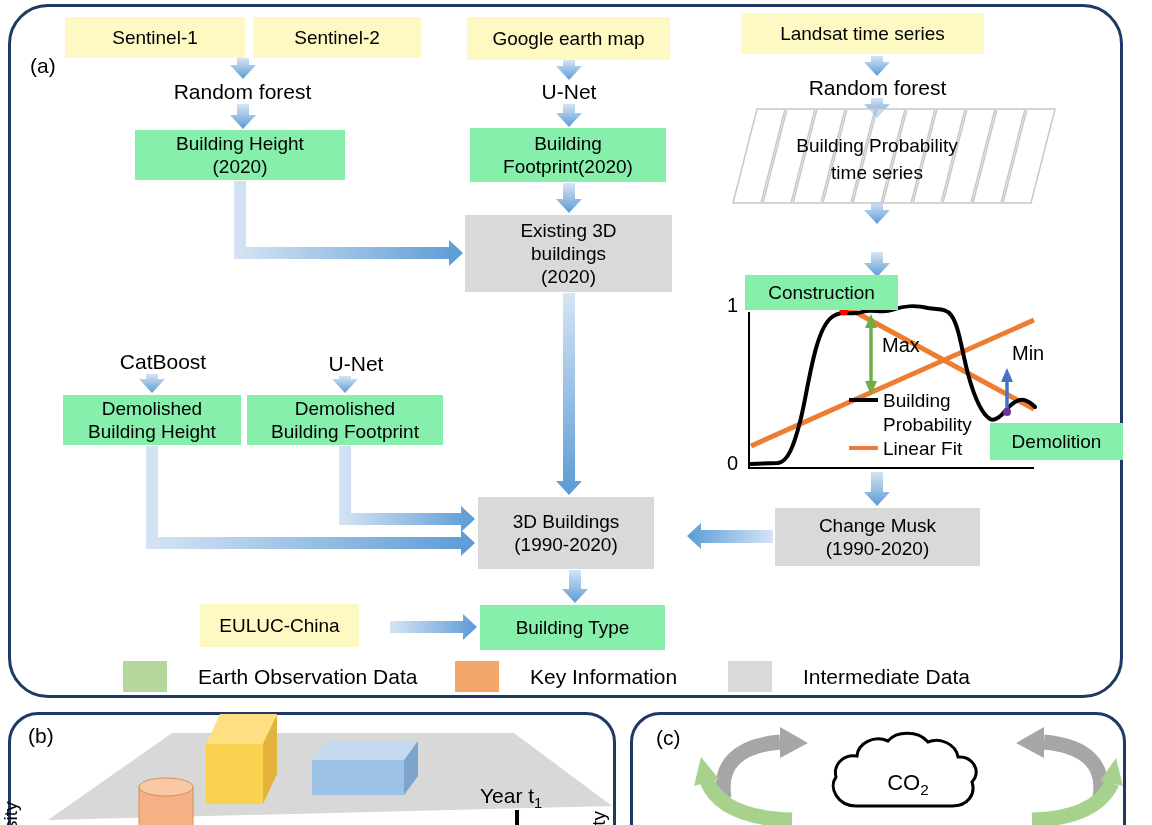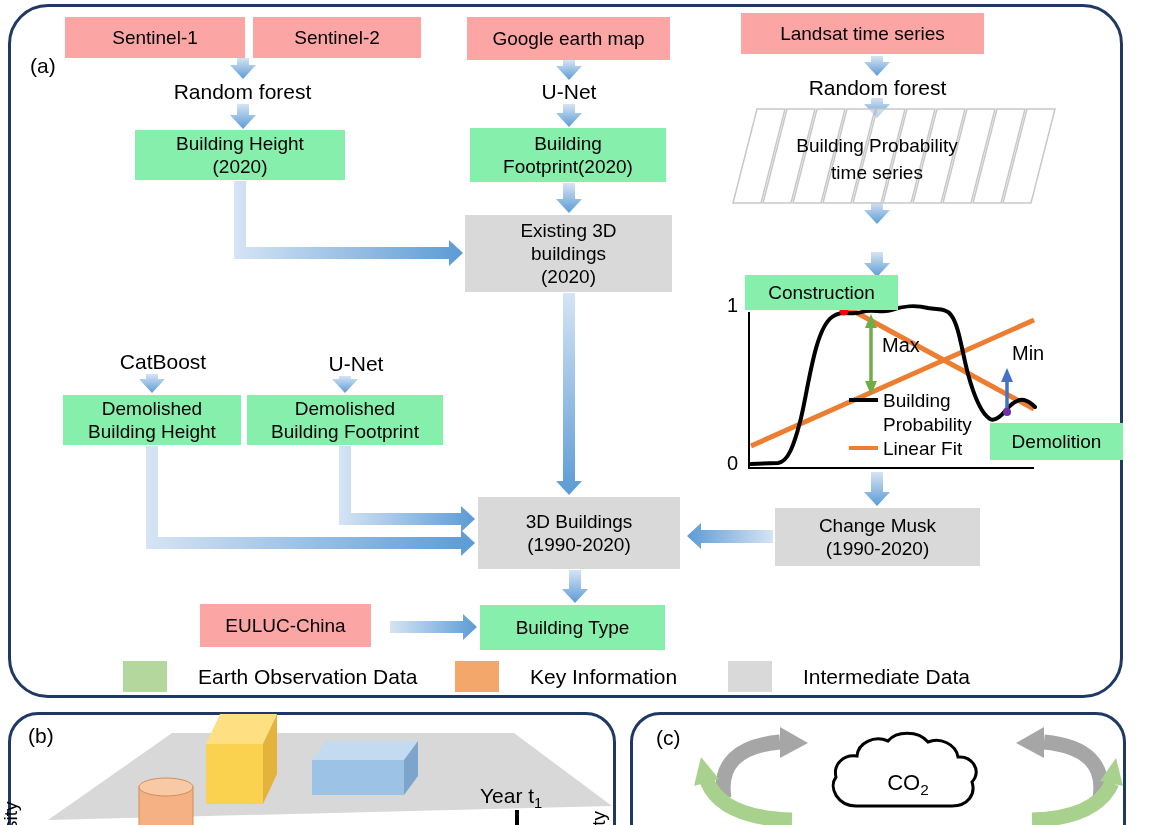--- a/index.html
+++ b/index.html
@@ -10,7 +10,7 @@
   .panlbl{position:absolute;font-size:21px;z-index:4}
   .box{position:absolute;display:flex;flex-direction:column;align-items:center;justify-content:center;
        text-align:center;font-size:19px;line-height:1.22;z-index:3}
-  .green{background:#fca5a5}
+  .green{background:#fef9c3}
   .orange{background:#86efac}
   .grayb{background:#d9d9d9}
   .mlbl{position:absolute;font-size:21px;text-align:center;z-index:3}

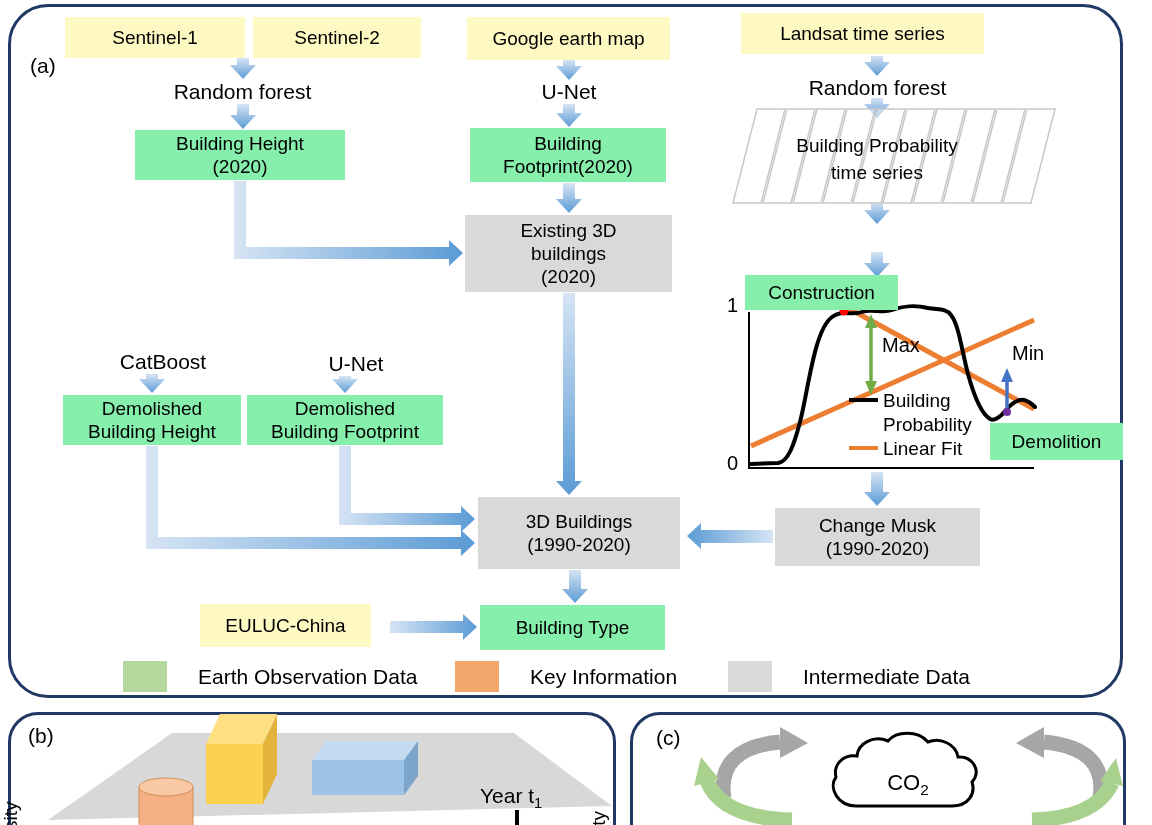--- a/index.html
+++ b/index.html
@@ -191,7 +191,7 @@
     <span>Demolition</span>
   </div>
 
-  <div class="box grayb" style="left:478px;top:497px;width:202px;height:72px">
+  <div class="box grayb" style="left:478px;top:497px;width:176px;height:72px">
     <span>3D Buildings</span>
     <span>(1990-2020)</span>
   </div>

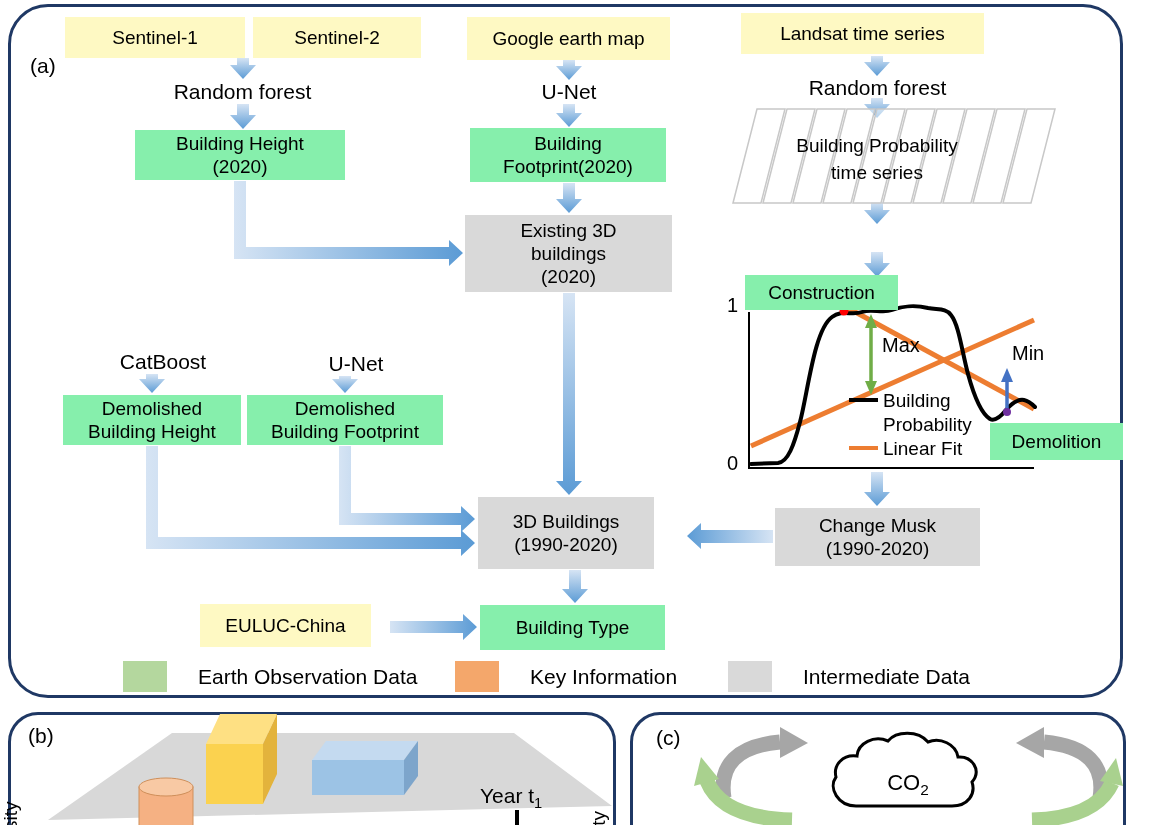--- a/index.html
+++ b/index.html
@@ -200,7 +200,7 @@
     <span>(1990-2020)</span>
   </div>
 
-  <div class="box green" style="left:200px;top:604px;width:171px;height:43px">
+  <div class="box green" style="left:200px;top:604px;width:159px;height:43px">
     <span>EULUC-China</span>
   </div>
   <div class="box orange" style="left:480px;top:605px;width:185px;height:45px">

